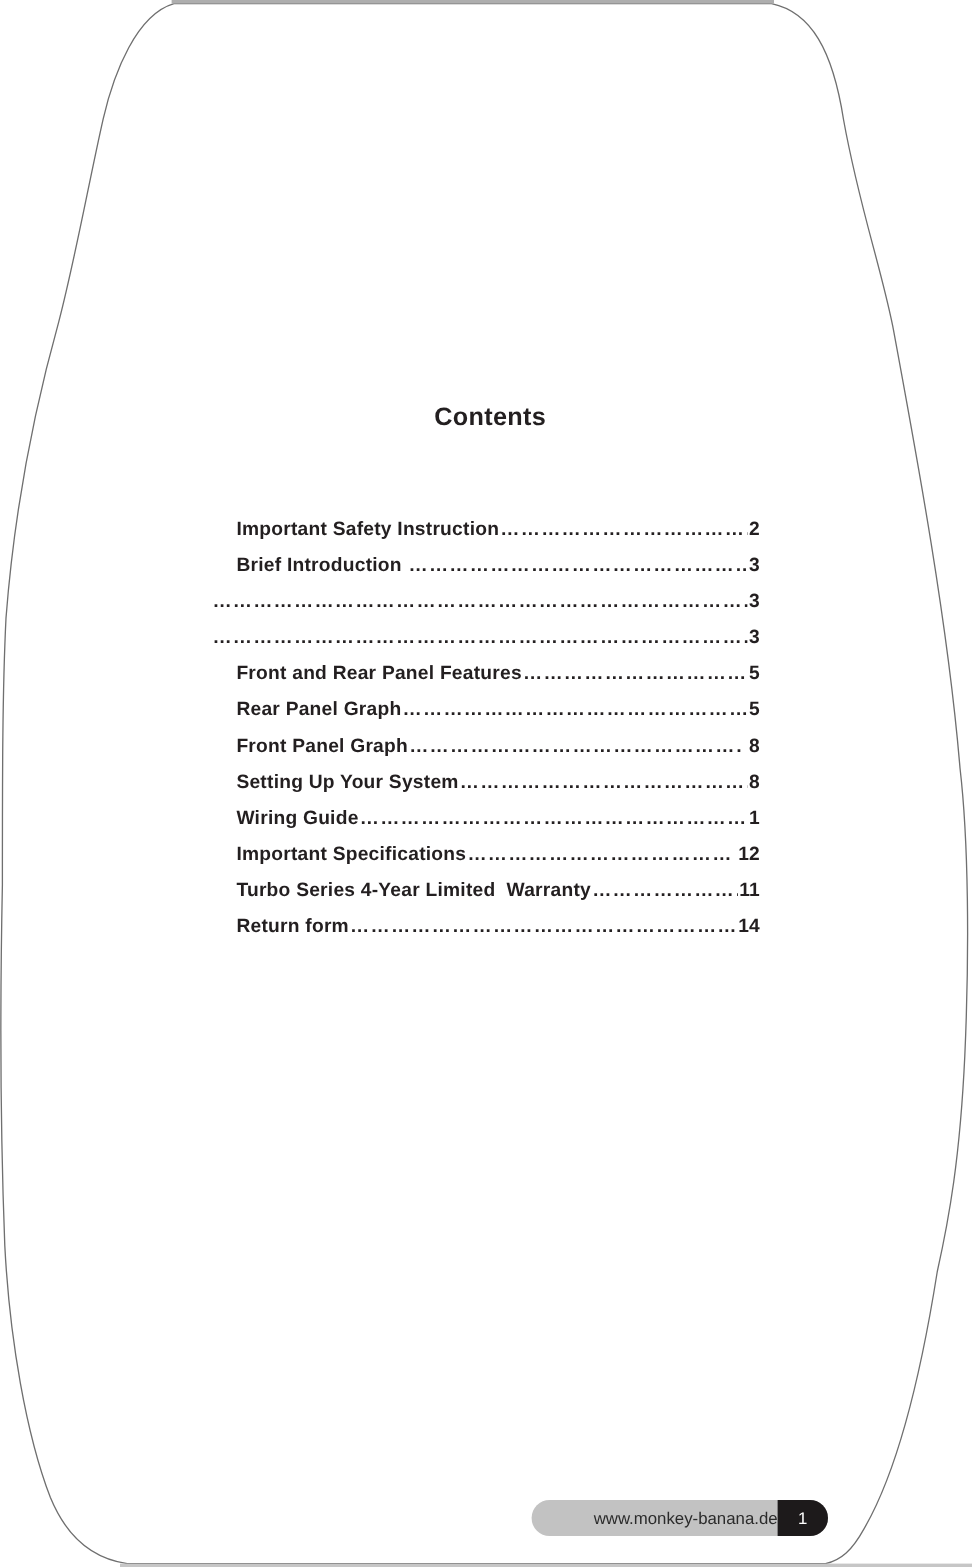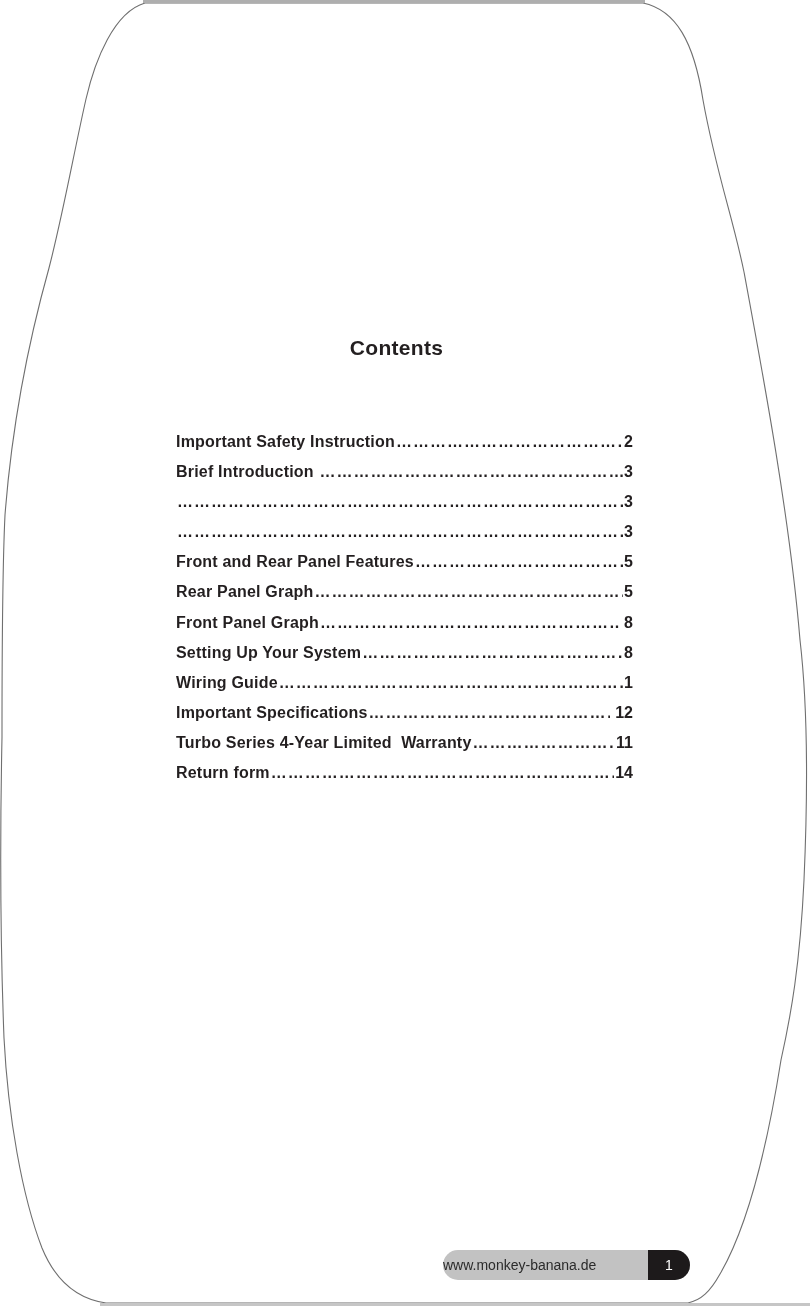--- a/index.html
+++ b/index.html
@@ -17,7 +17,7 @@
 
   .title {
     position: absolute;
-    left: 168px;
+    left: 180px;
     top: 336px;
     width: 457px;
     margin: 0;

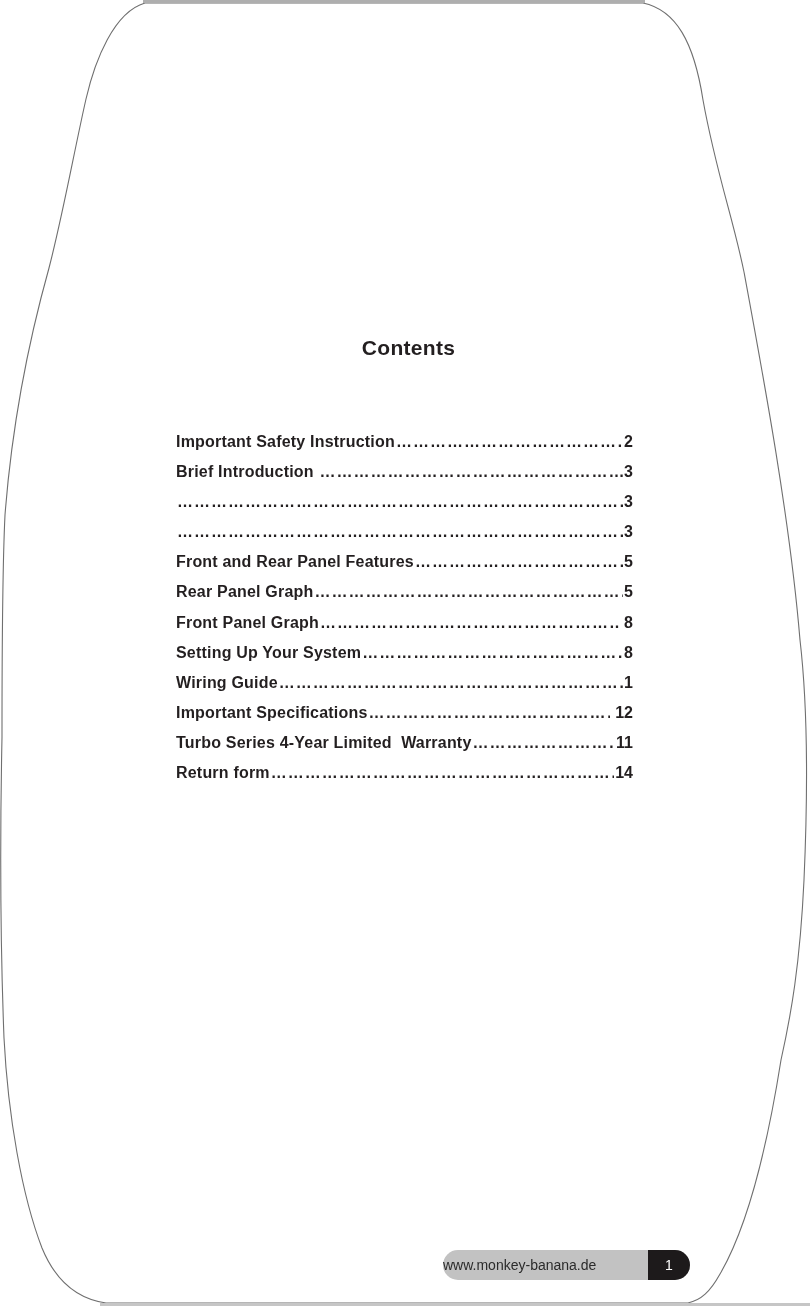--- a/index.html
+++ b/index.html
@@ -45,7 +45,7 @@
     color: var(--ink, #231f20);
   }
 
-  .toc-label { white-space: pre; letter-spacing: 0.2px; }
+  .toc-label { white-space: pre; letter-spacing: 0.2px; margin-left: 21px; }
 
   .toc-leader {
     flex: 1;

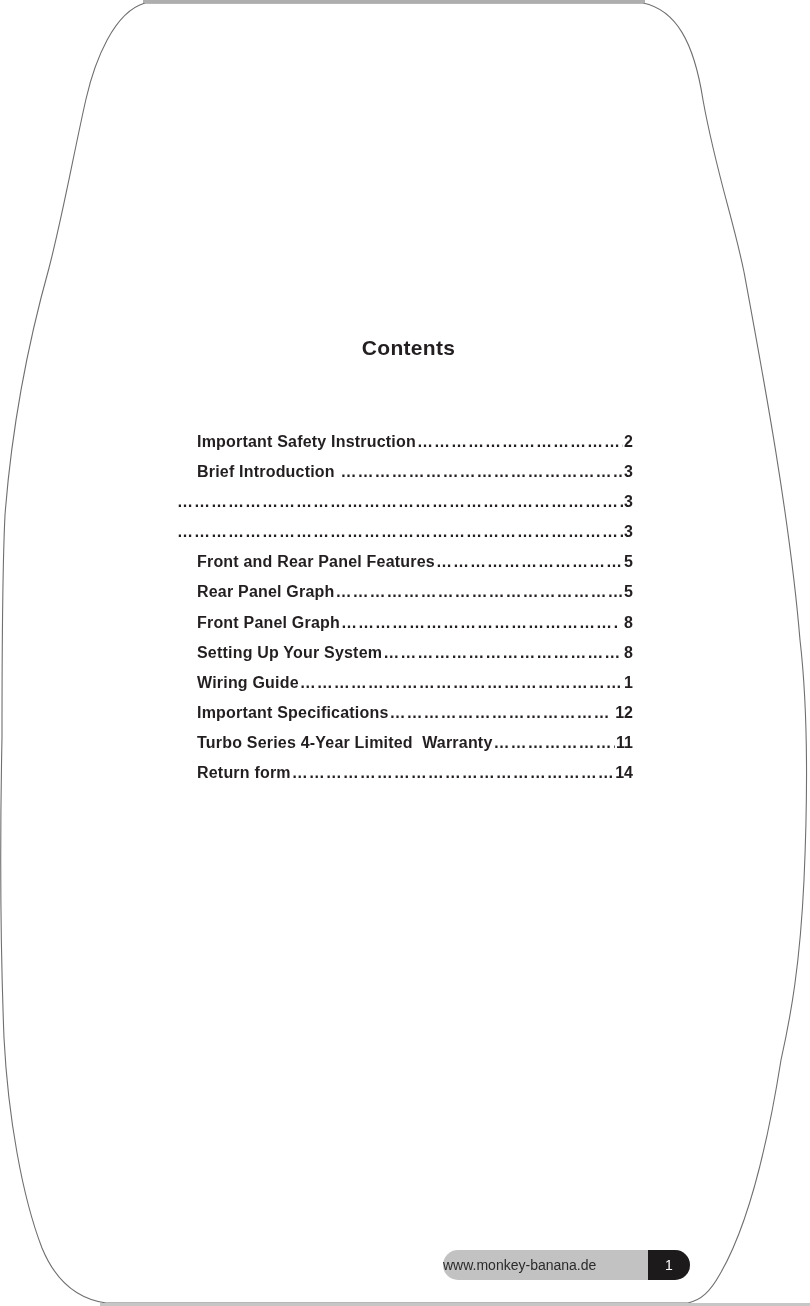--- a/index.html
+++ b/index.html
@@ -71,7 +71,7 @@
 
   .footer-url {
     flex: 1;
-    text-align: left;
+    text-align: right;
     font-size: 14px;
     color: var(--url-text, #2b2b2b);
   }

